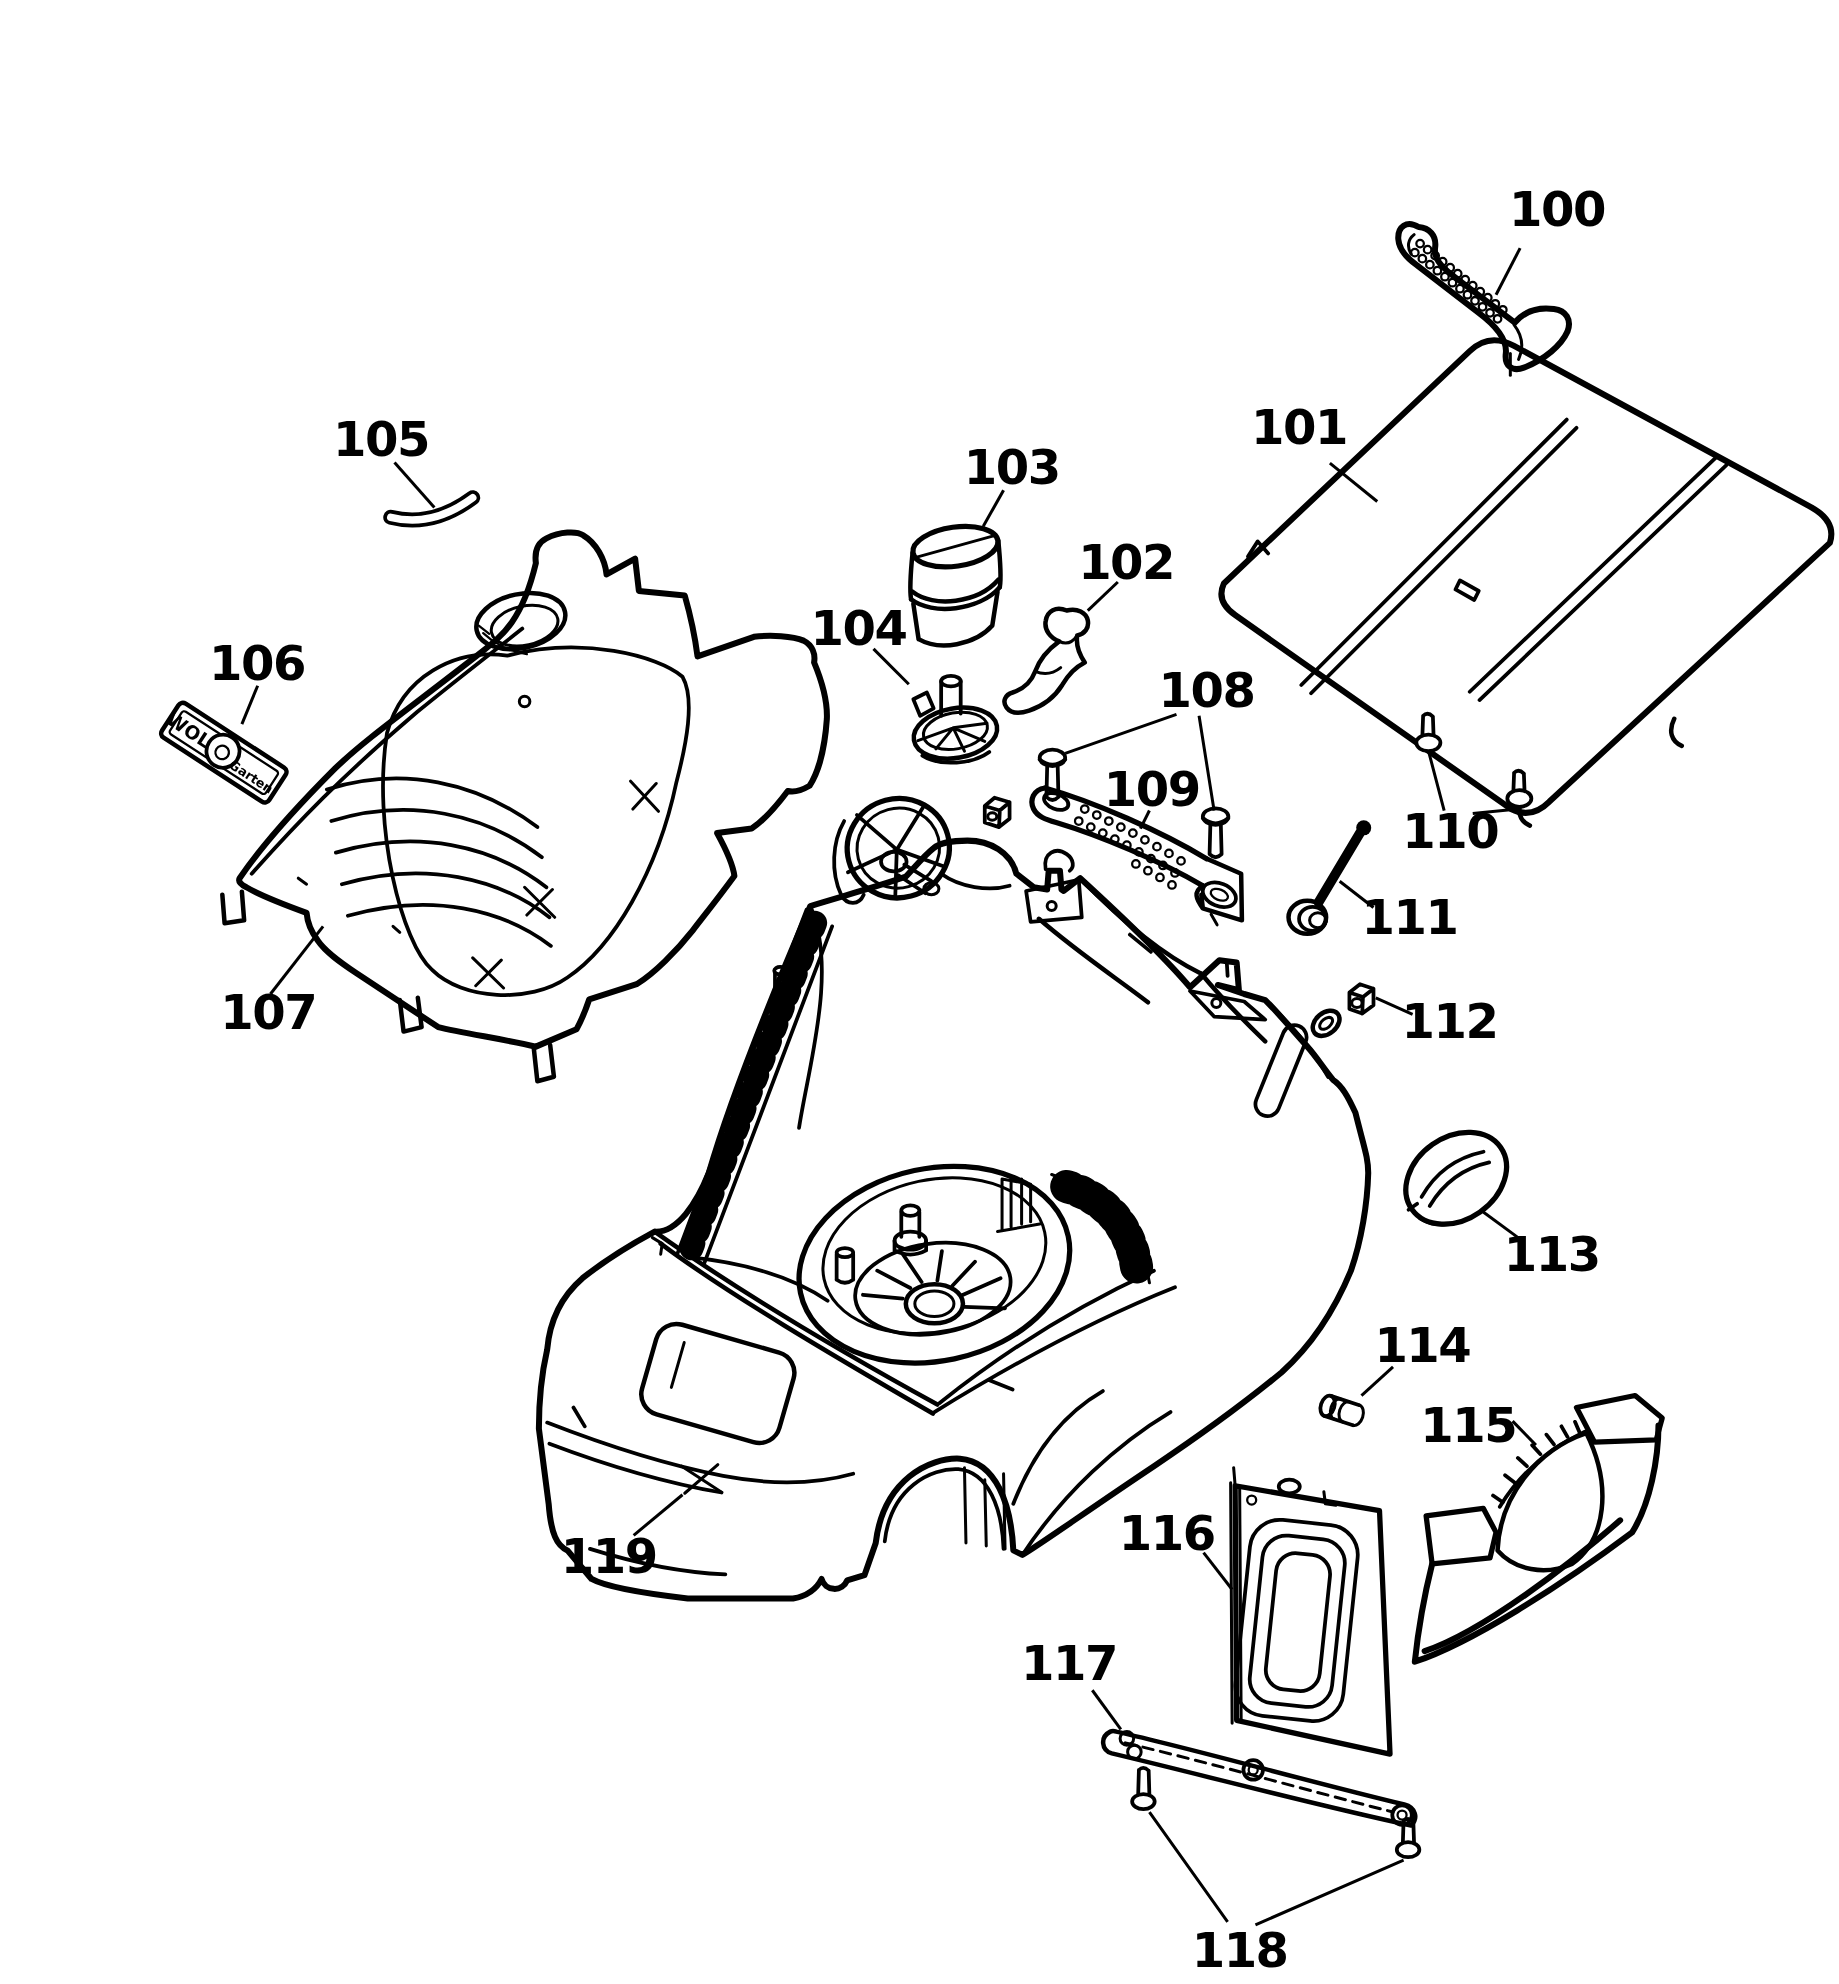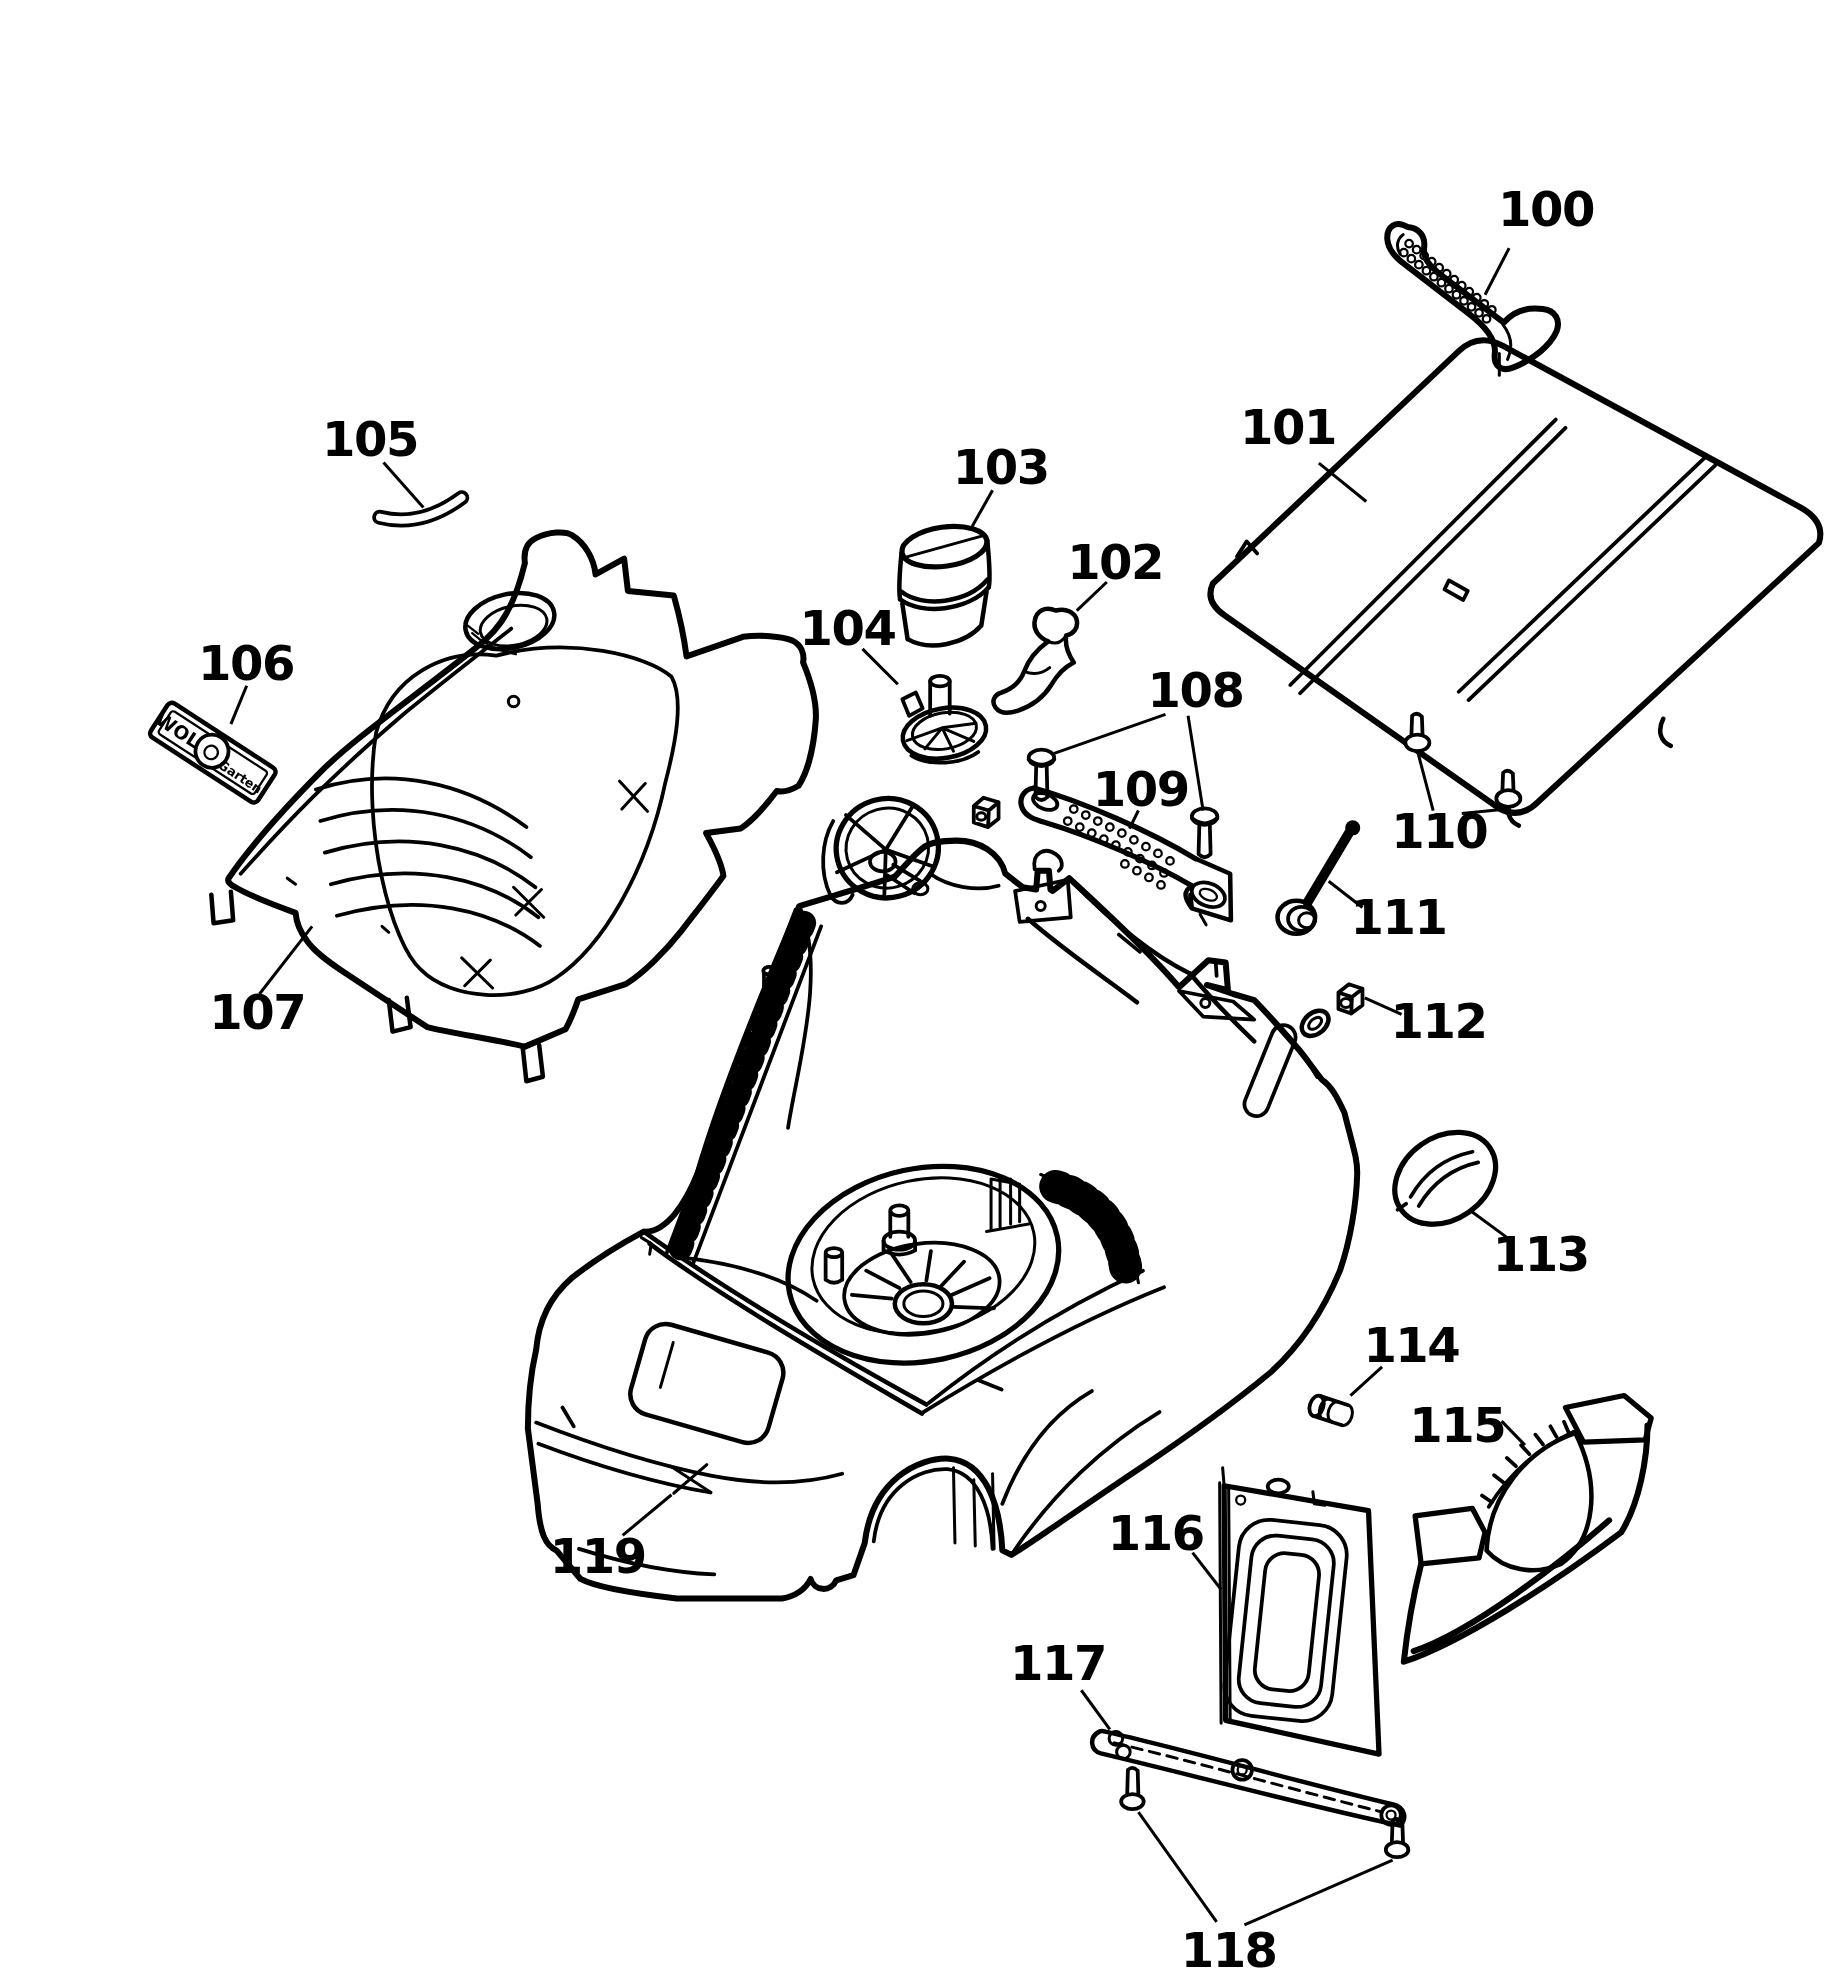--- a/index.html
+++ b/index.html
@@ -3,7 +3,7 @@
 <meta charset="utf-8">
 <style>
   html,body{margin:0;padding:0;background:#fff;}
-  .stage{width:1752px;height:1985px;position:relative;background:#fff;}
+  .stage{width:1752px;height:1985px;position:relative;background:#fff;padding-left:11px;}
   svg{display:block;}
   text.part-label{font-family:"DejaVu Sans","Liberation Sans",sans-serif;
     font-weight:bold;font-size:64px;fill:#000;letter-spacing:-2px;}

